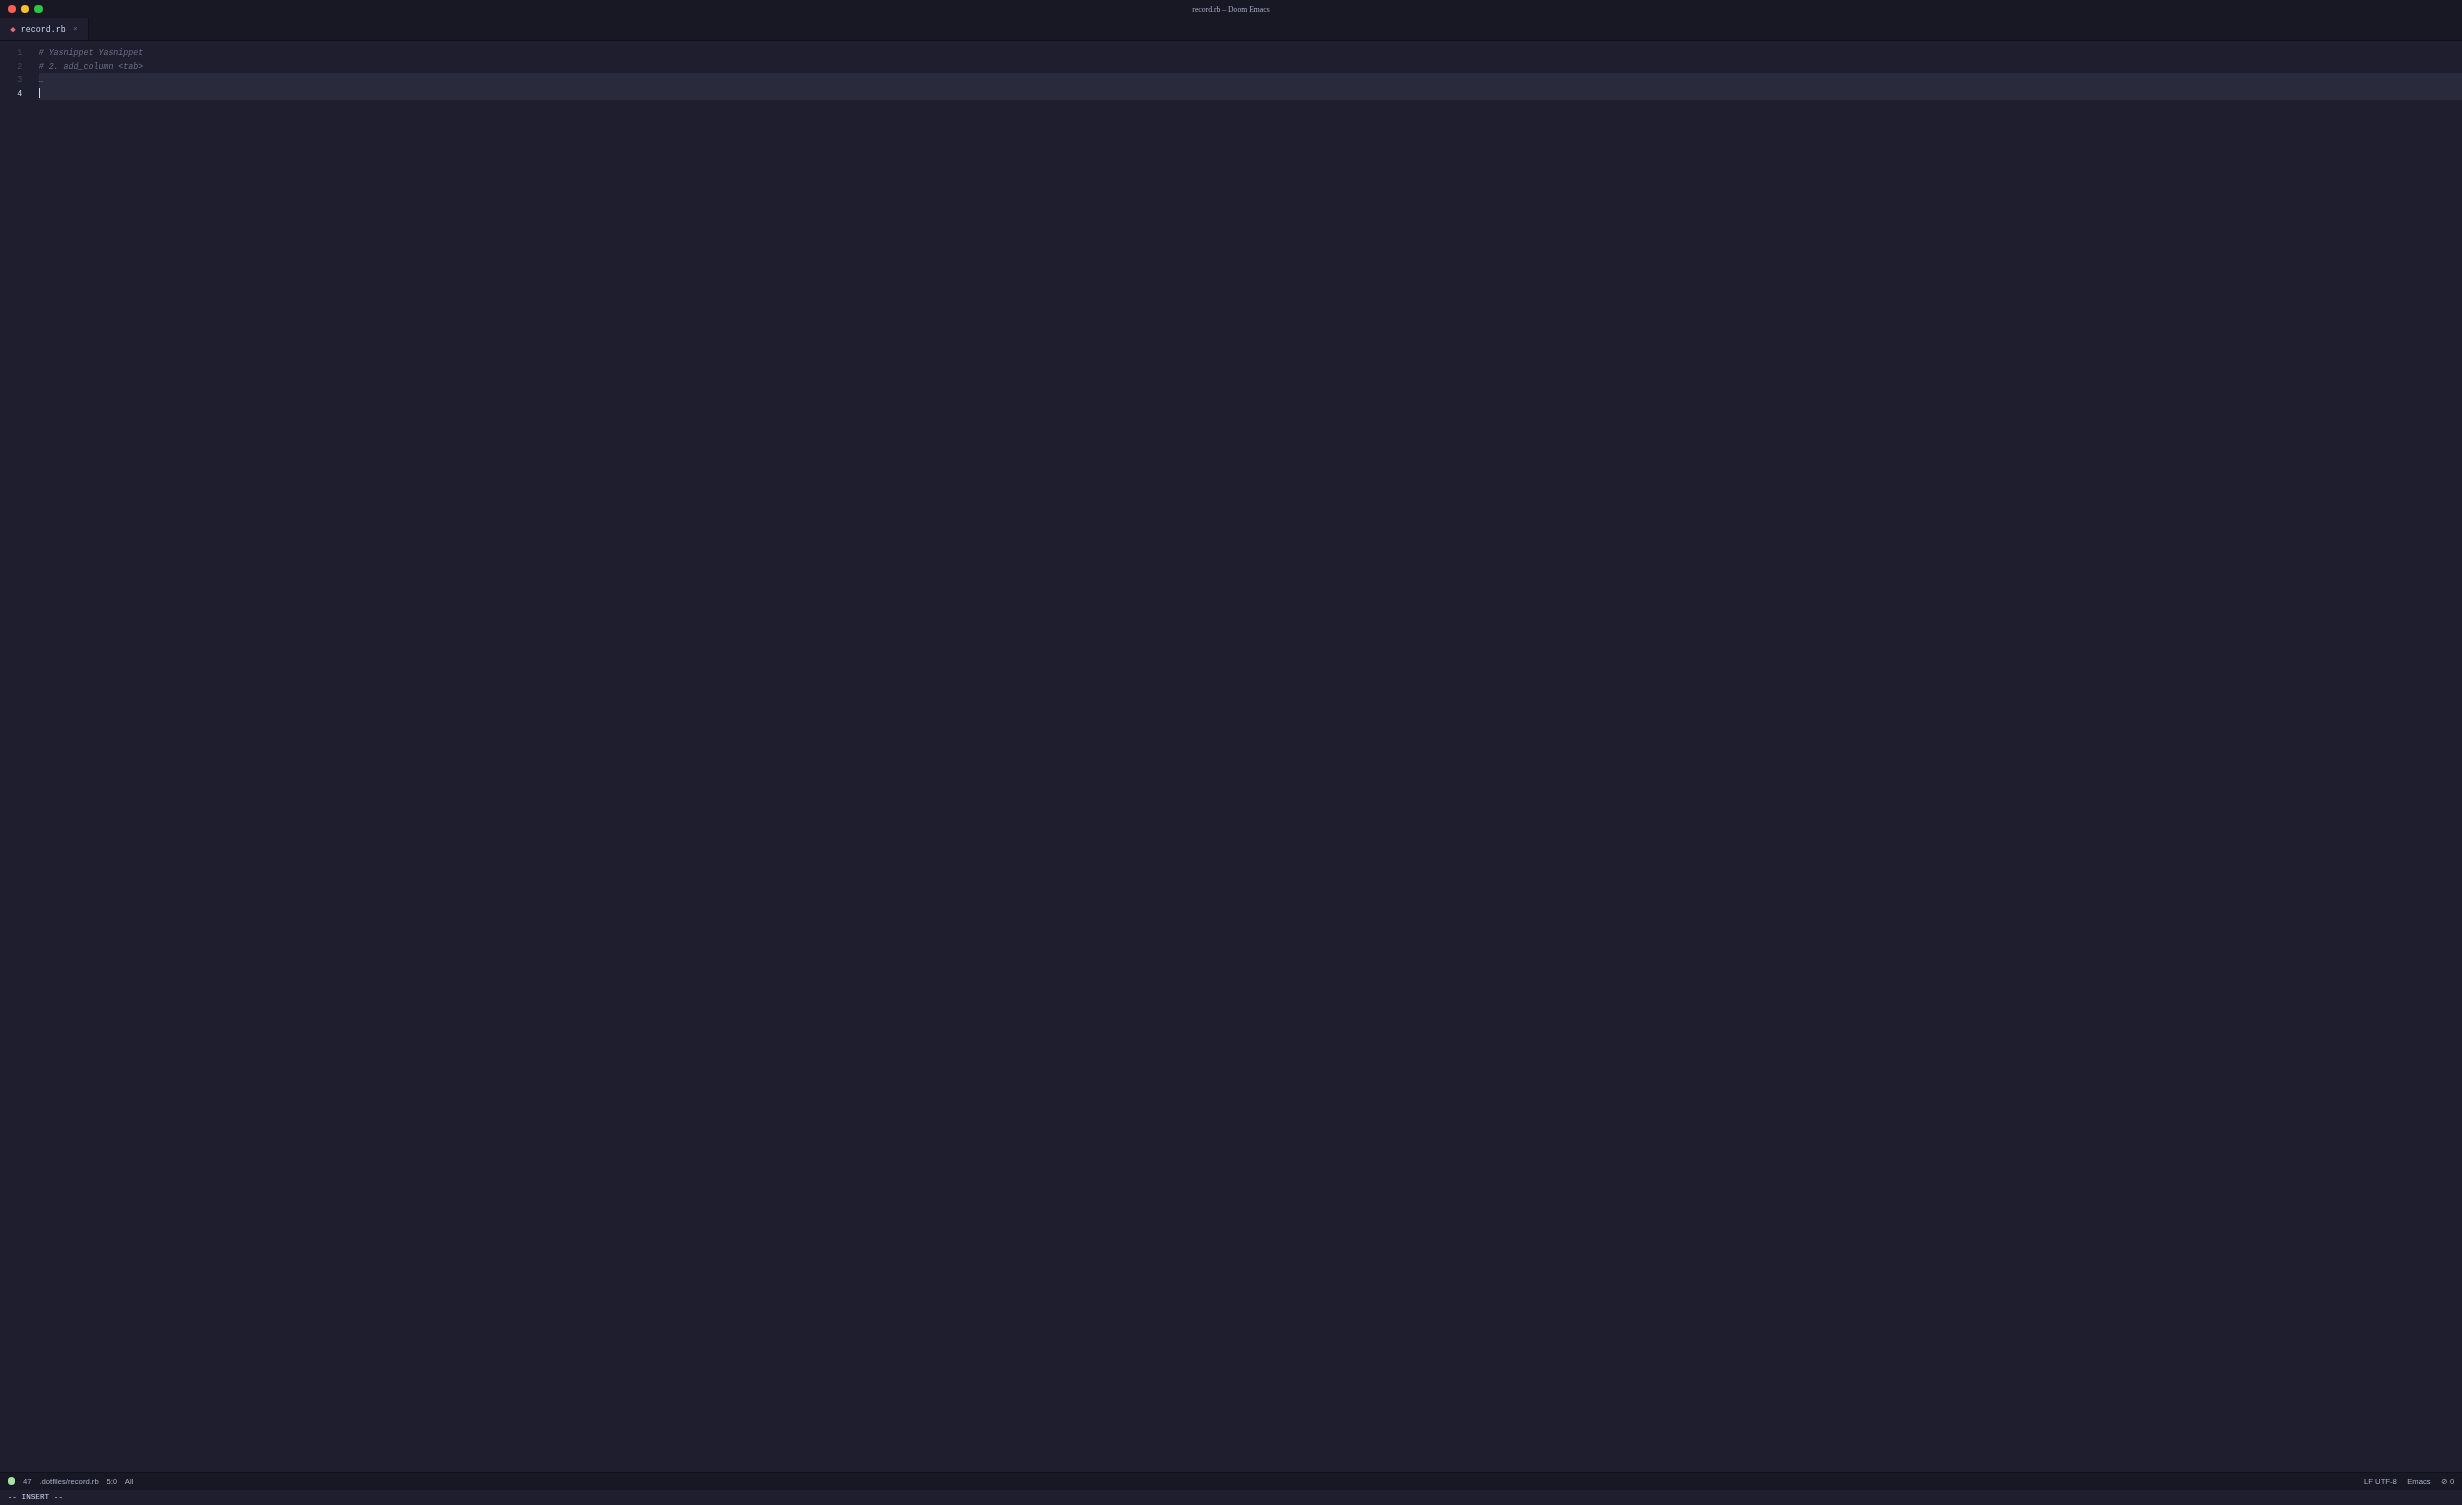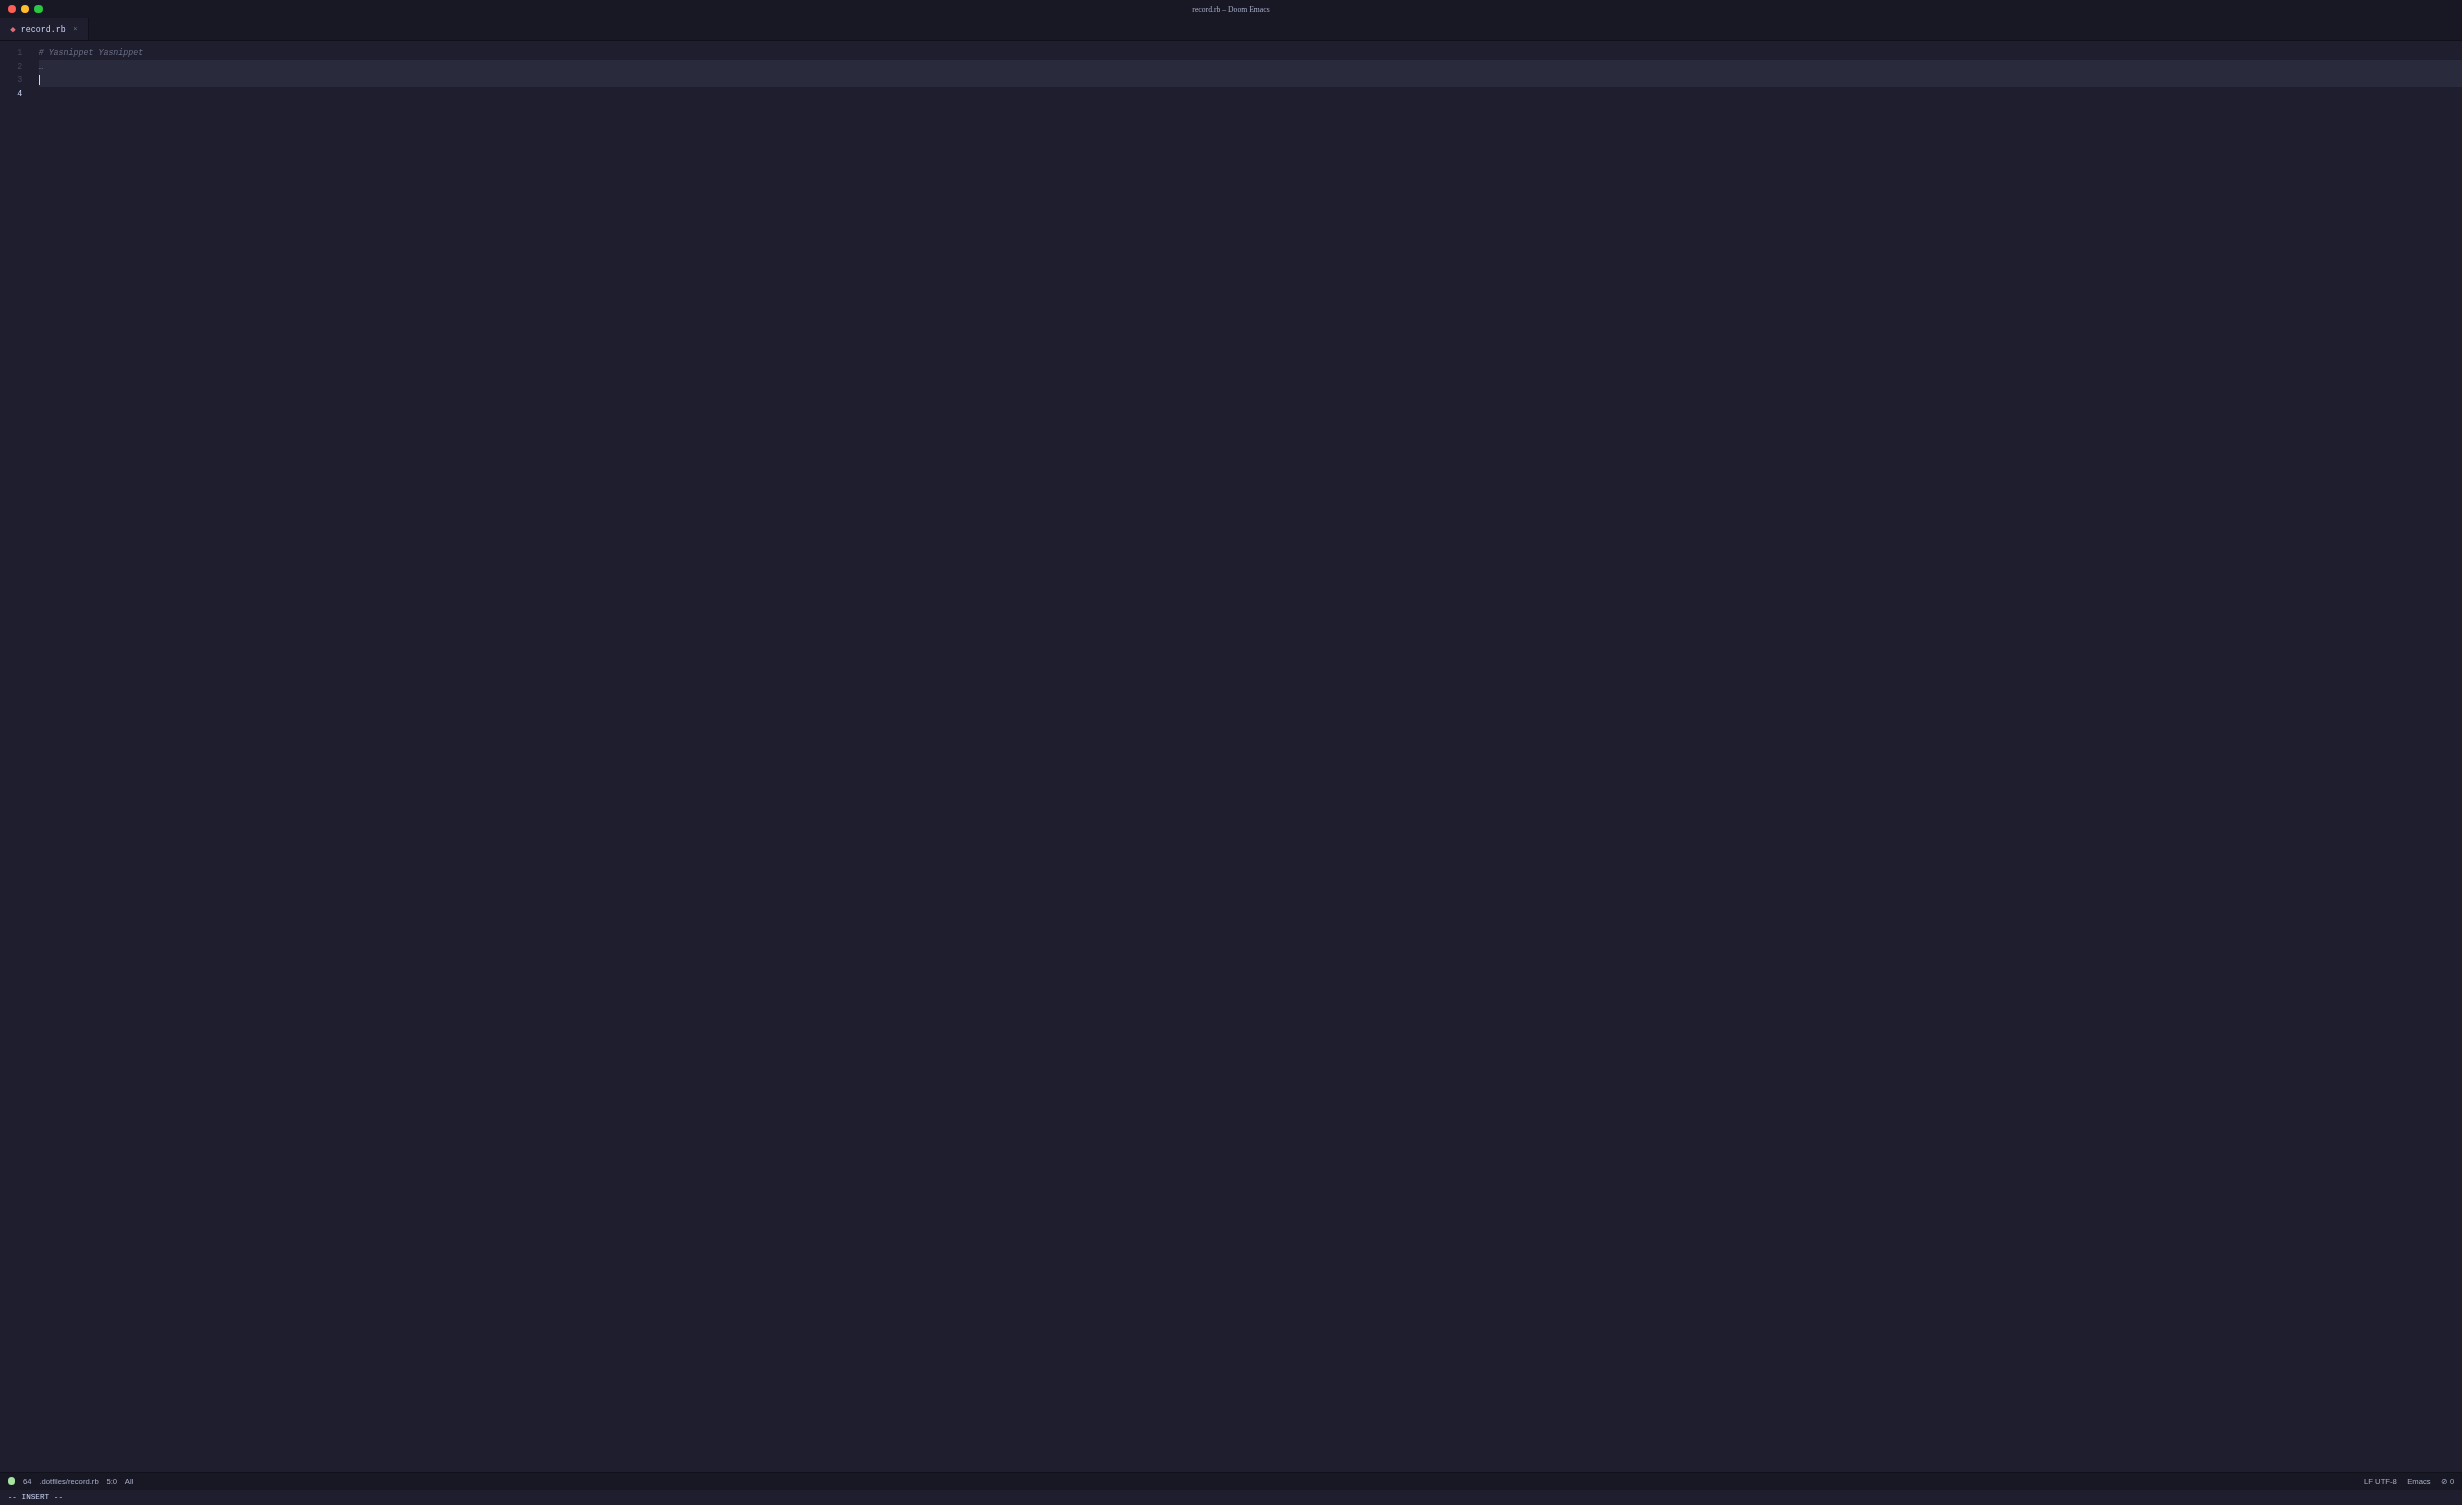--- a/index.html
+++ b/index.html
@@ -282,6 +282,9 @@
     <div class="code-line">
       <span class="comment"># Yasnippet Yasnippet</span>
     </div>
+    <div class="code-line">
+      <span class="comment"># 2. add_column &lt;tab&gt;</span>
+    </div>
     <div class="code-line current-line">
       <span class="comment">…</span>
     </div>

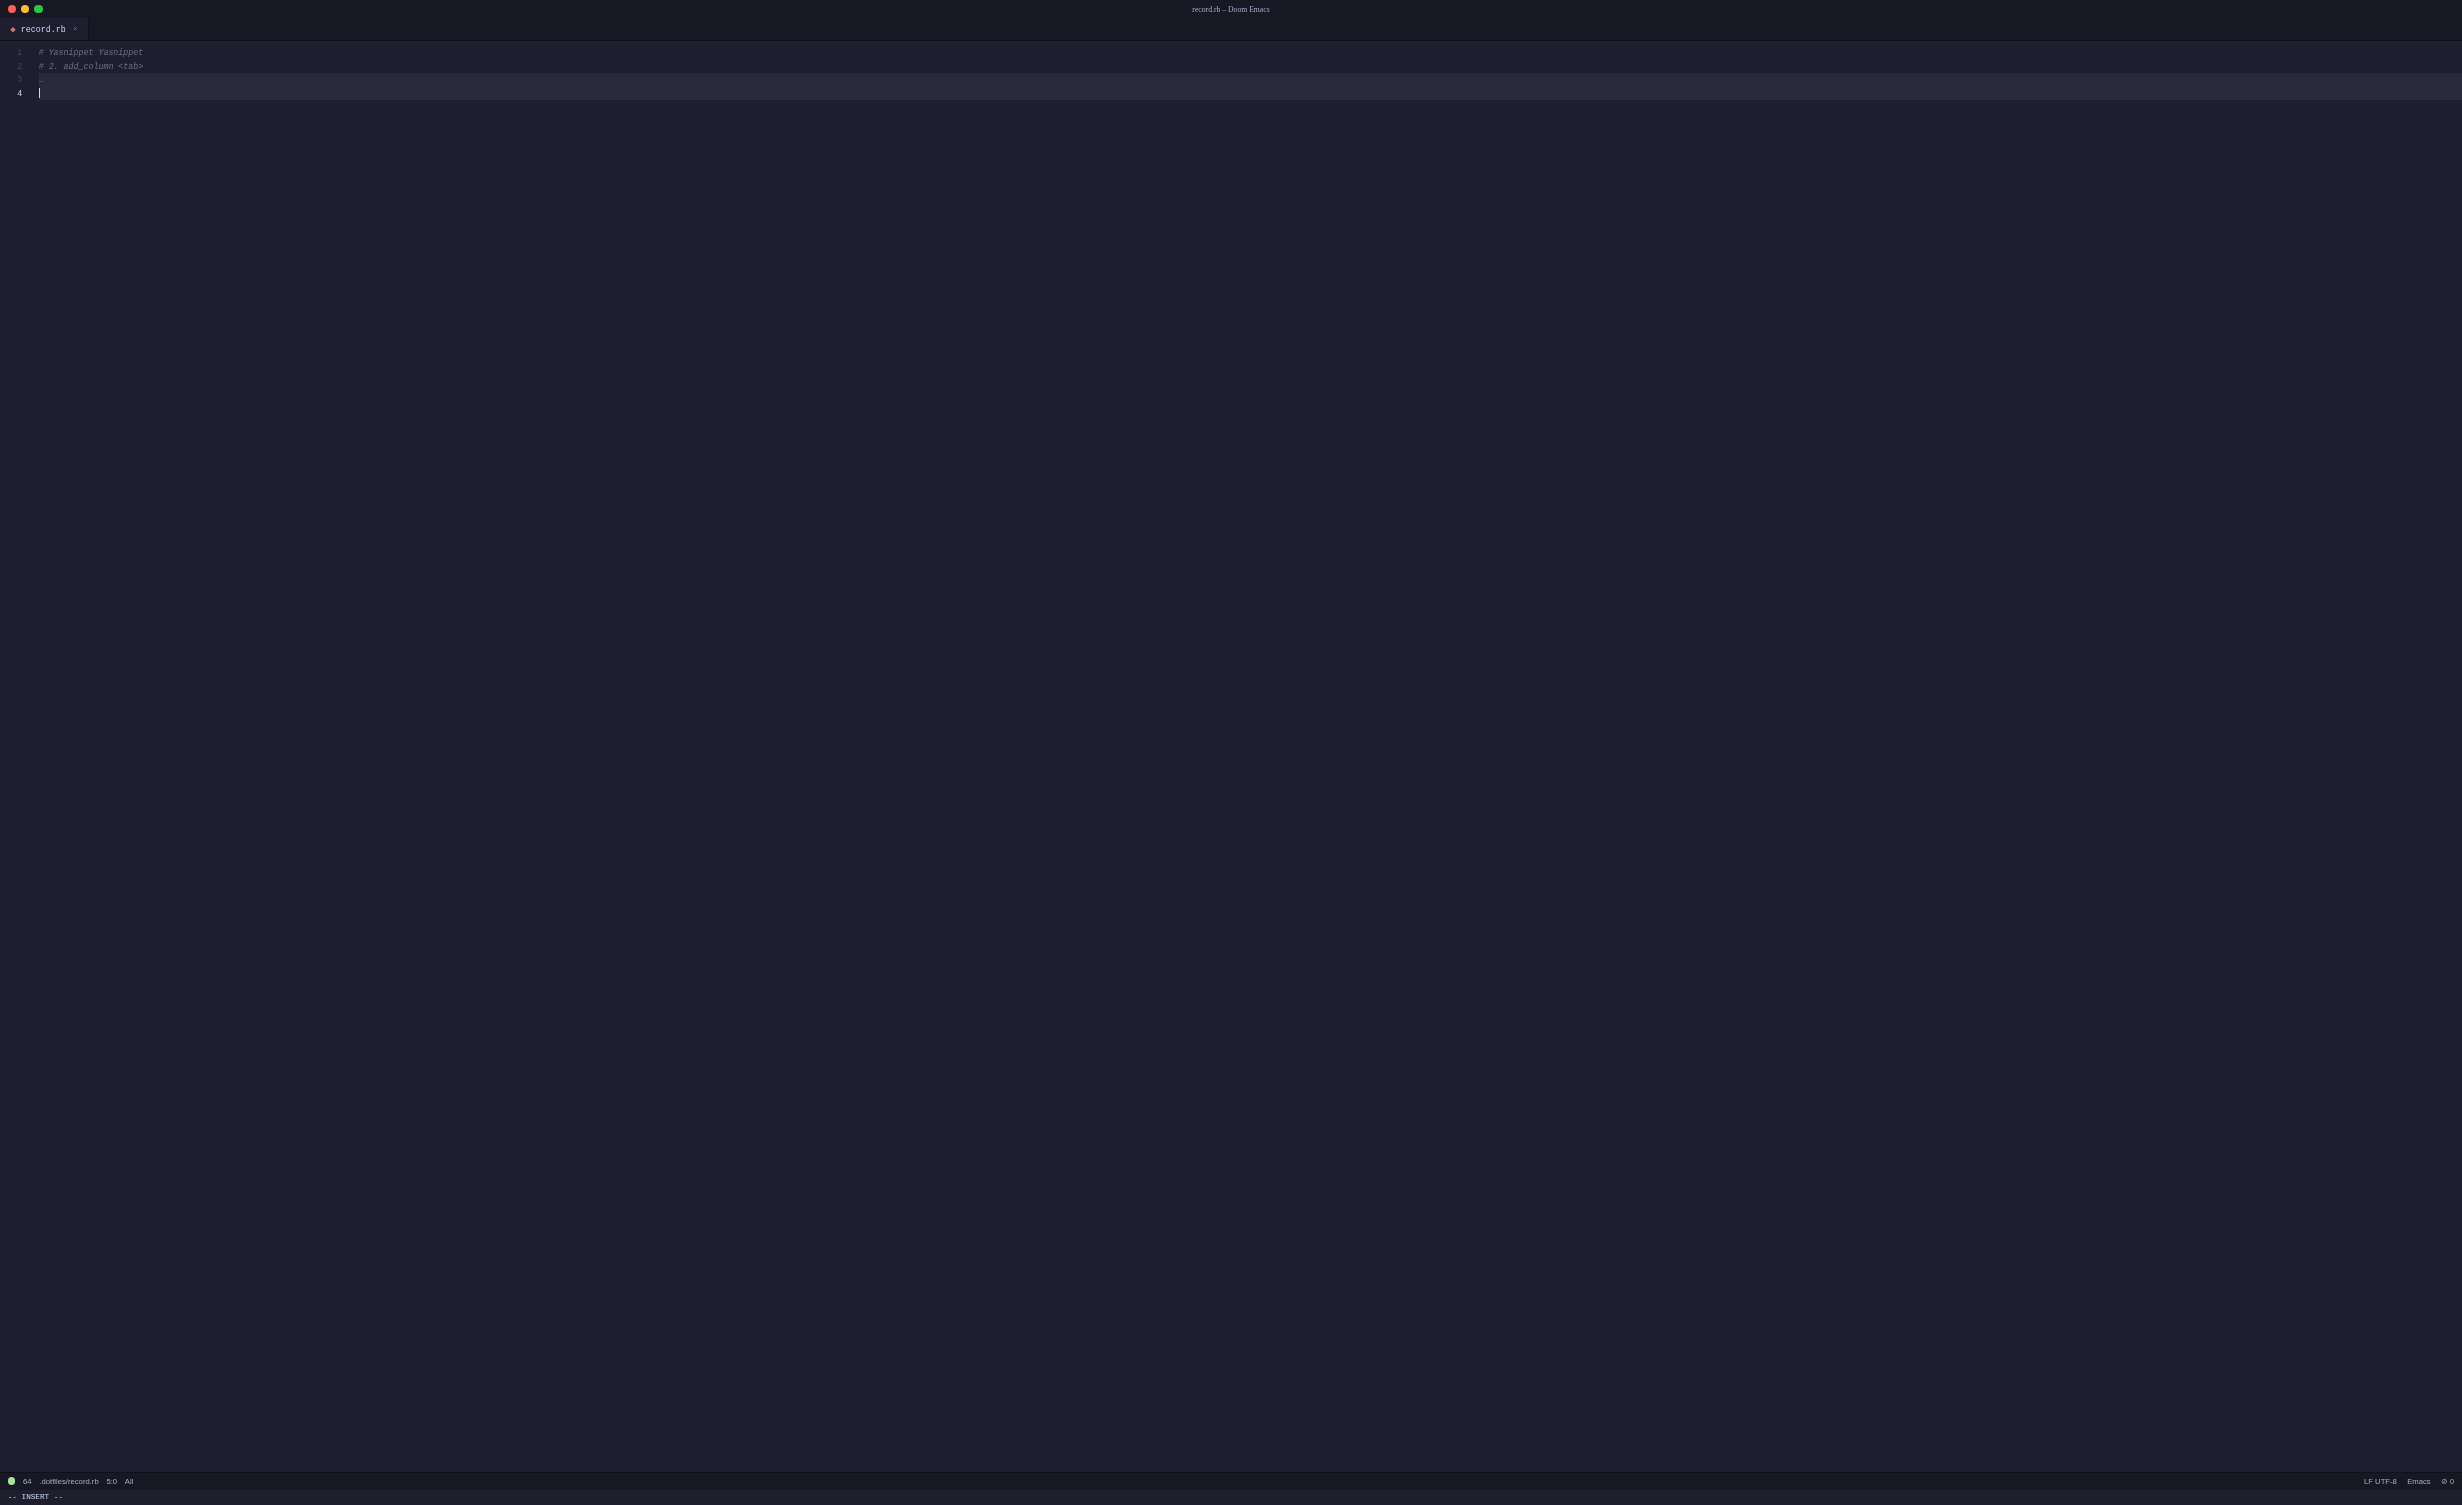--- a/index.html
+++ b/index.html
@@ -297,7 +297,7 @@
 <div class="status-bar">
   <div class="status-left">
     <div class="status-indicator"></div>
-    <span class="status-item">64</span>
+    <span class="status-item">47</span>
     <span class="status-path">.dotfiles/record.rb</span>
     <span class="status-pos">5:0</span>
     <span class="status-all">All</span>

